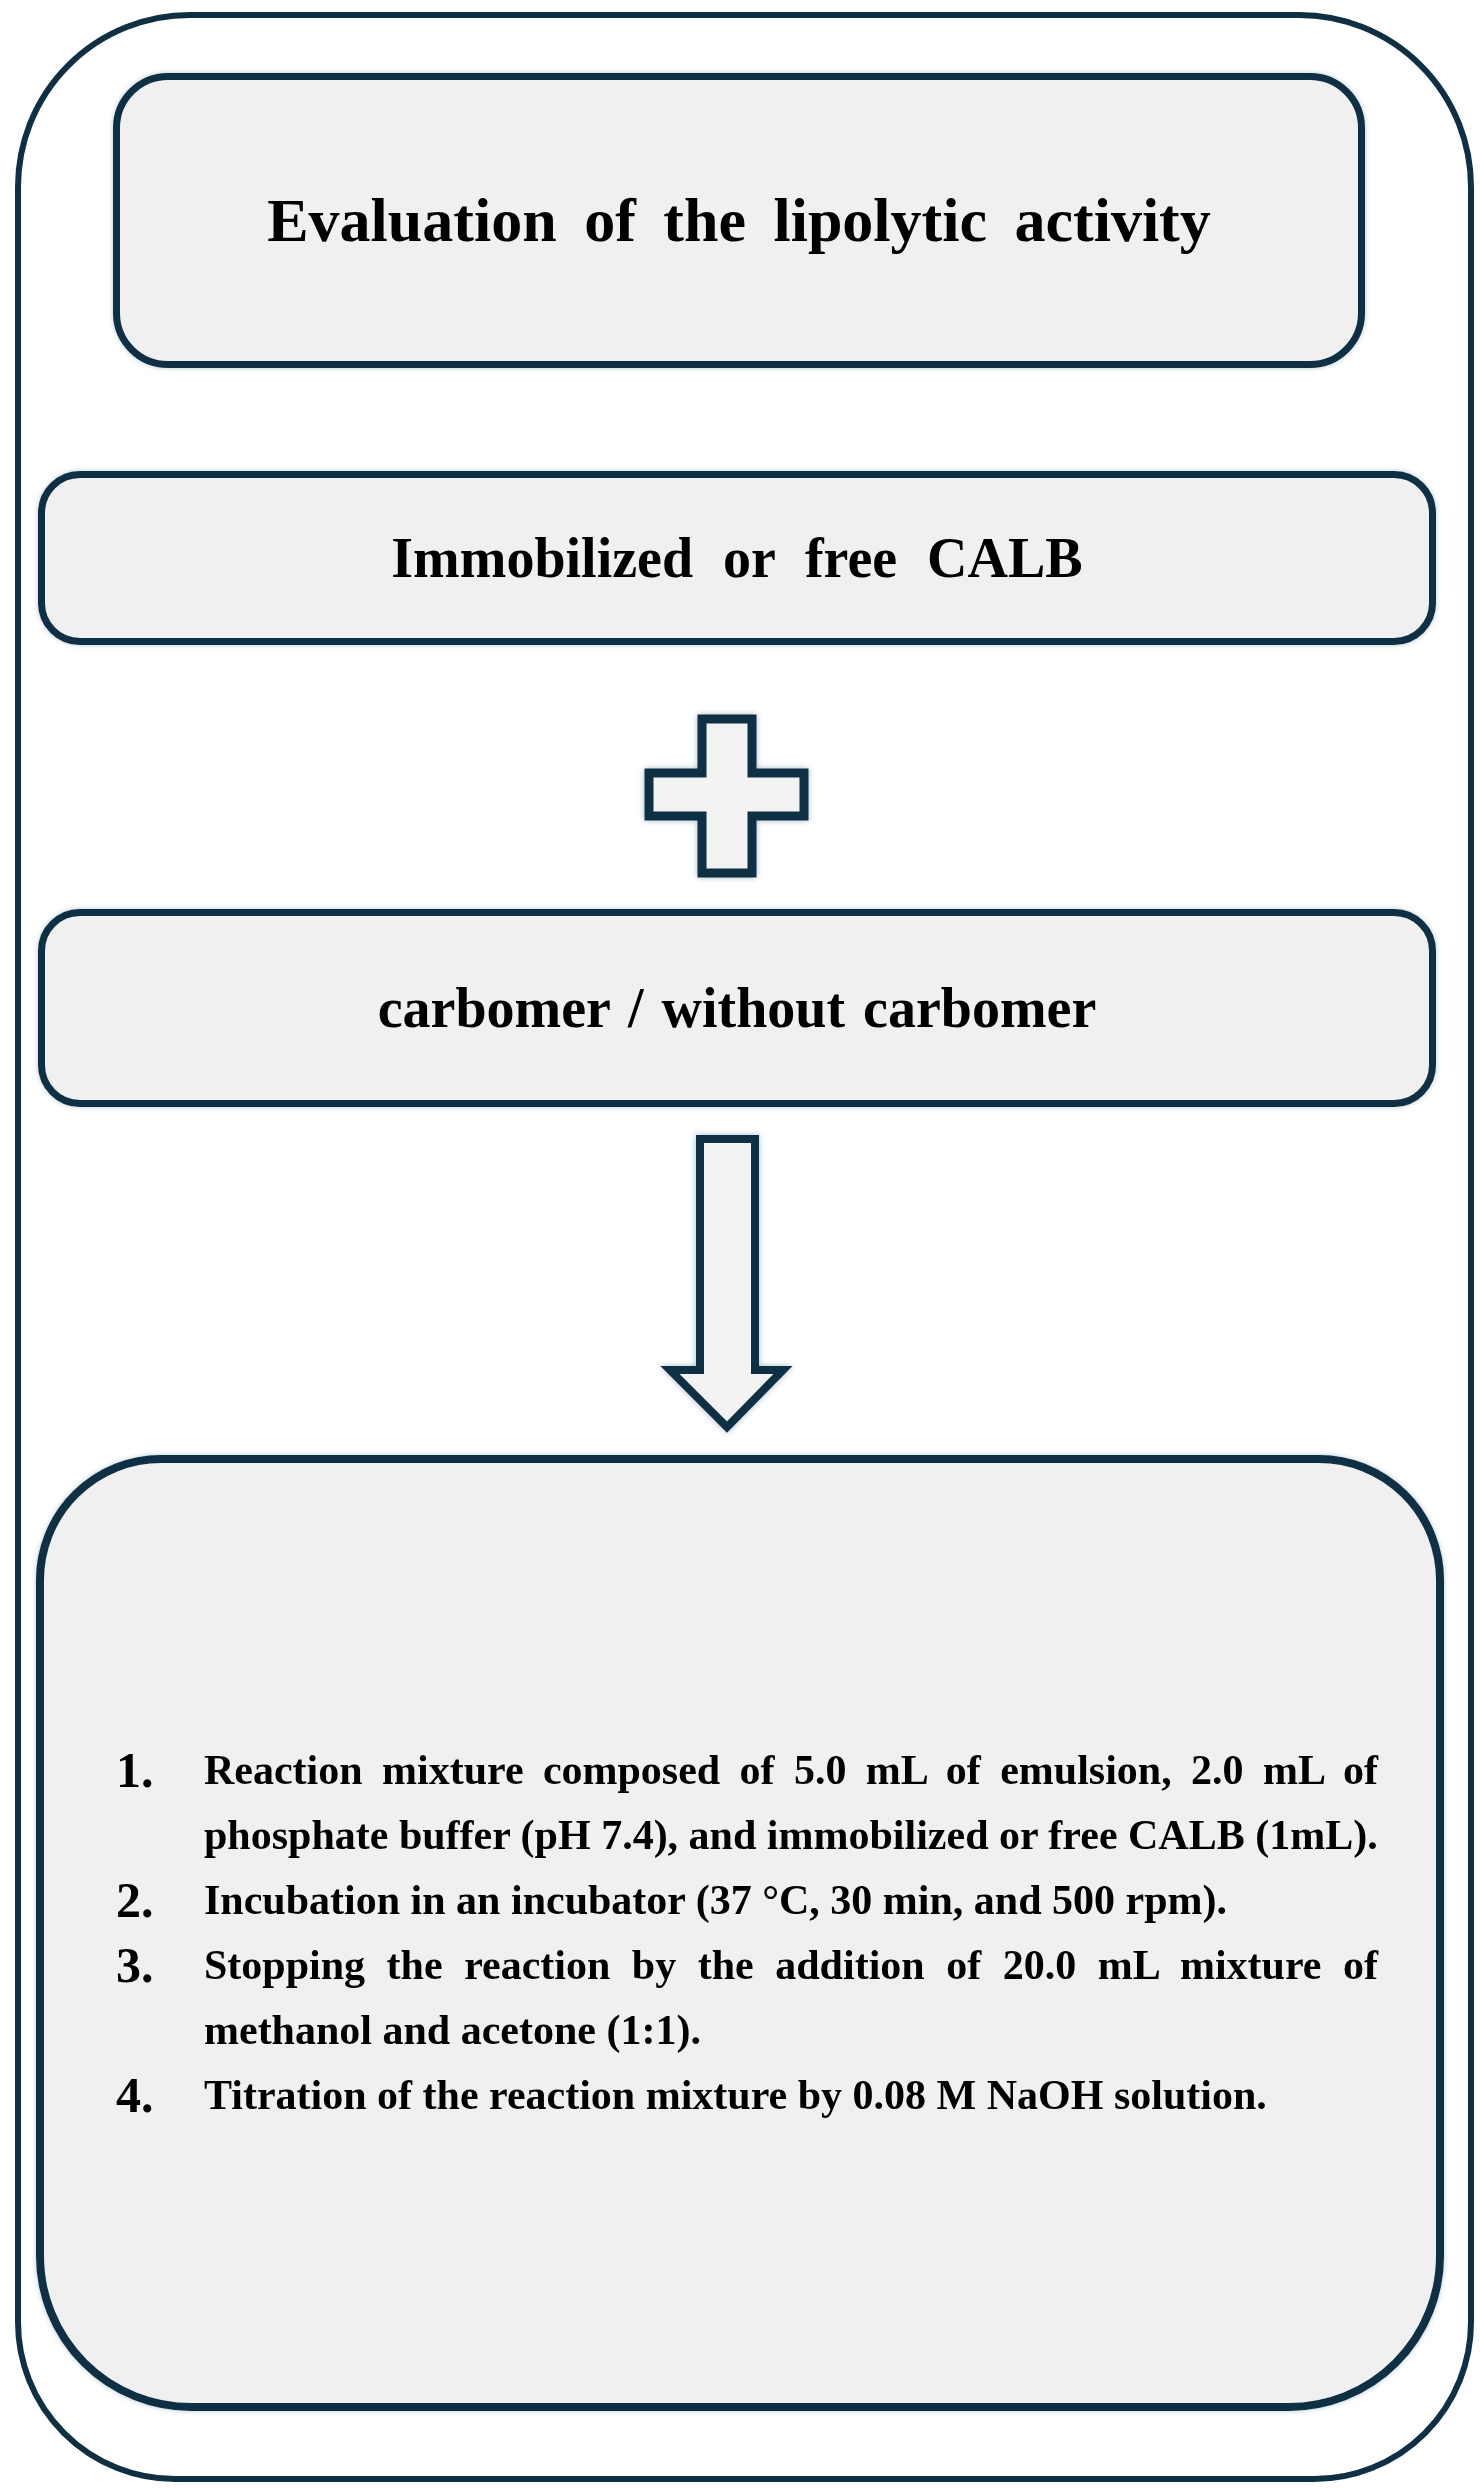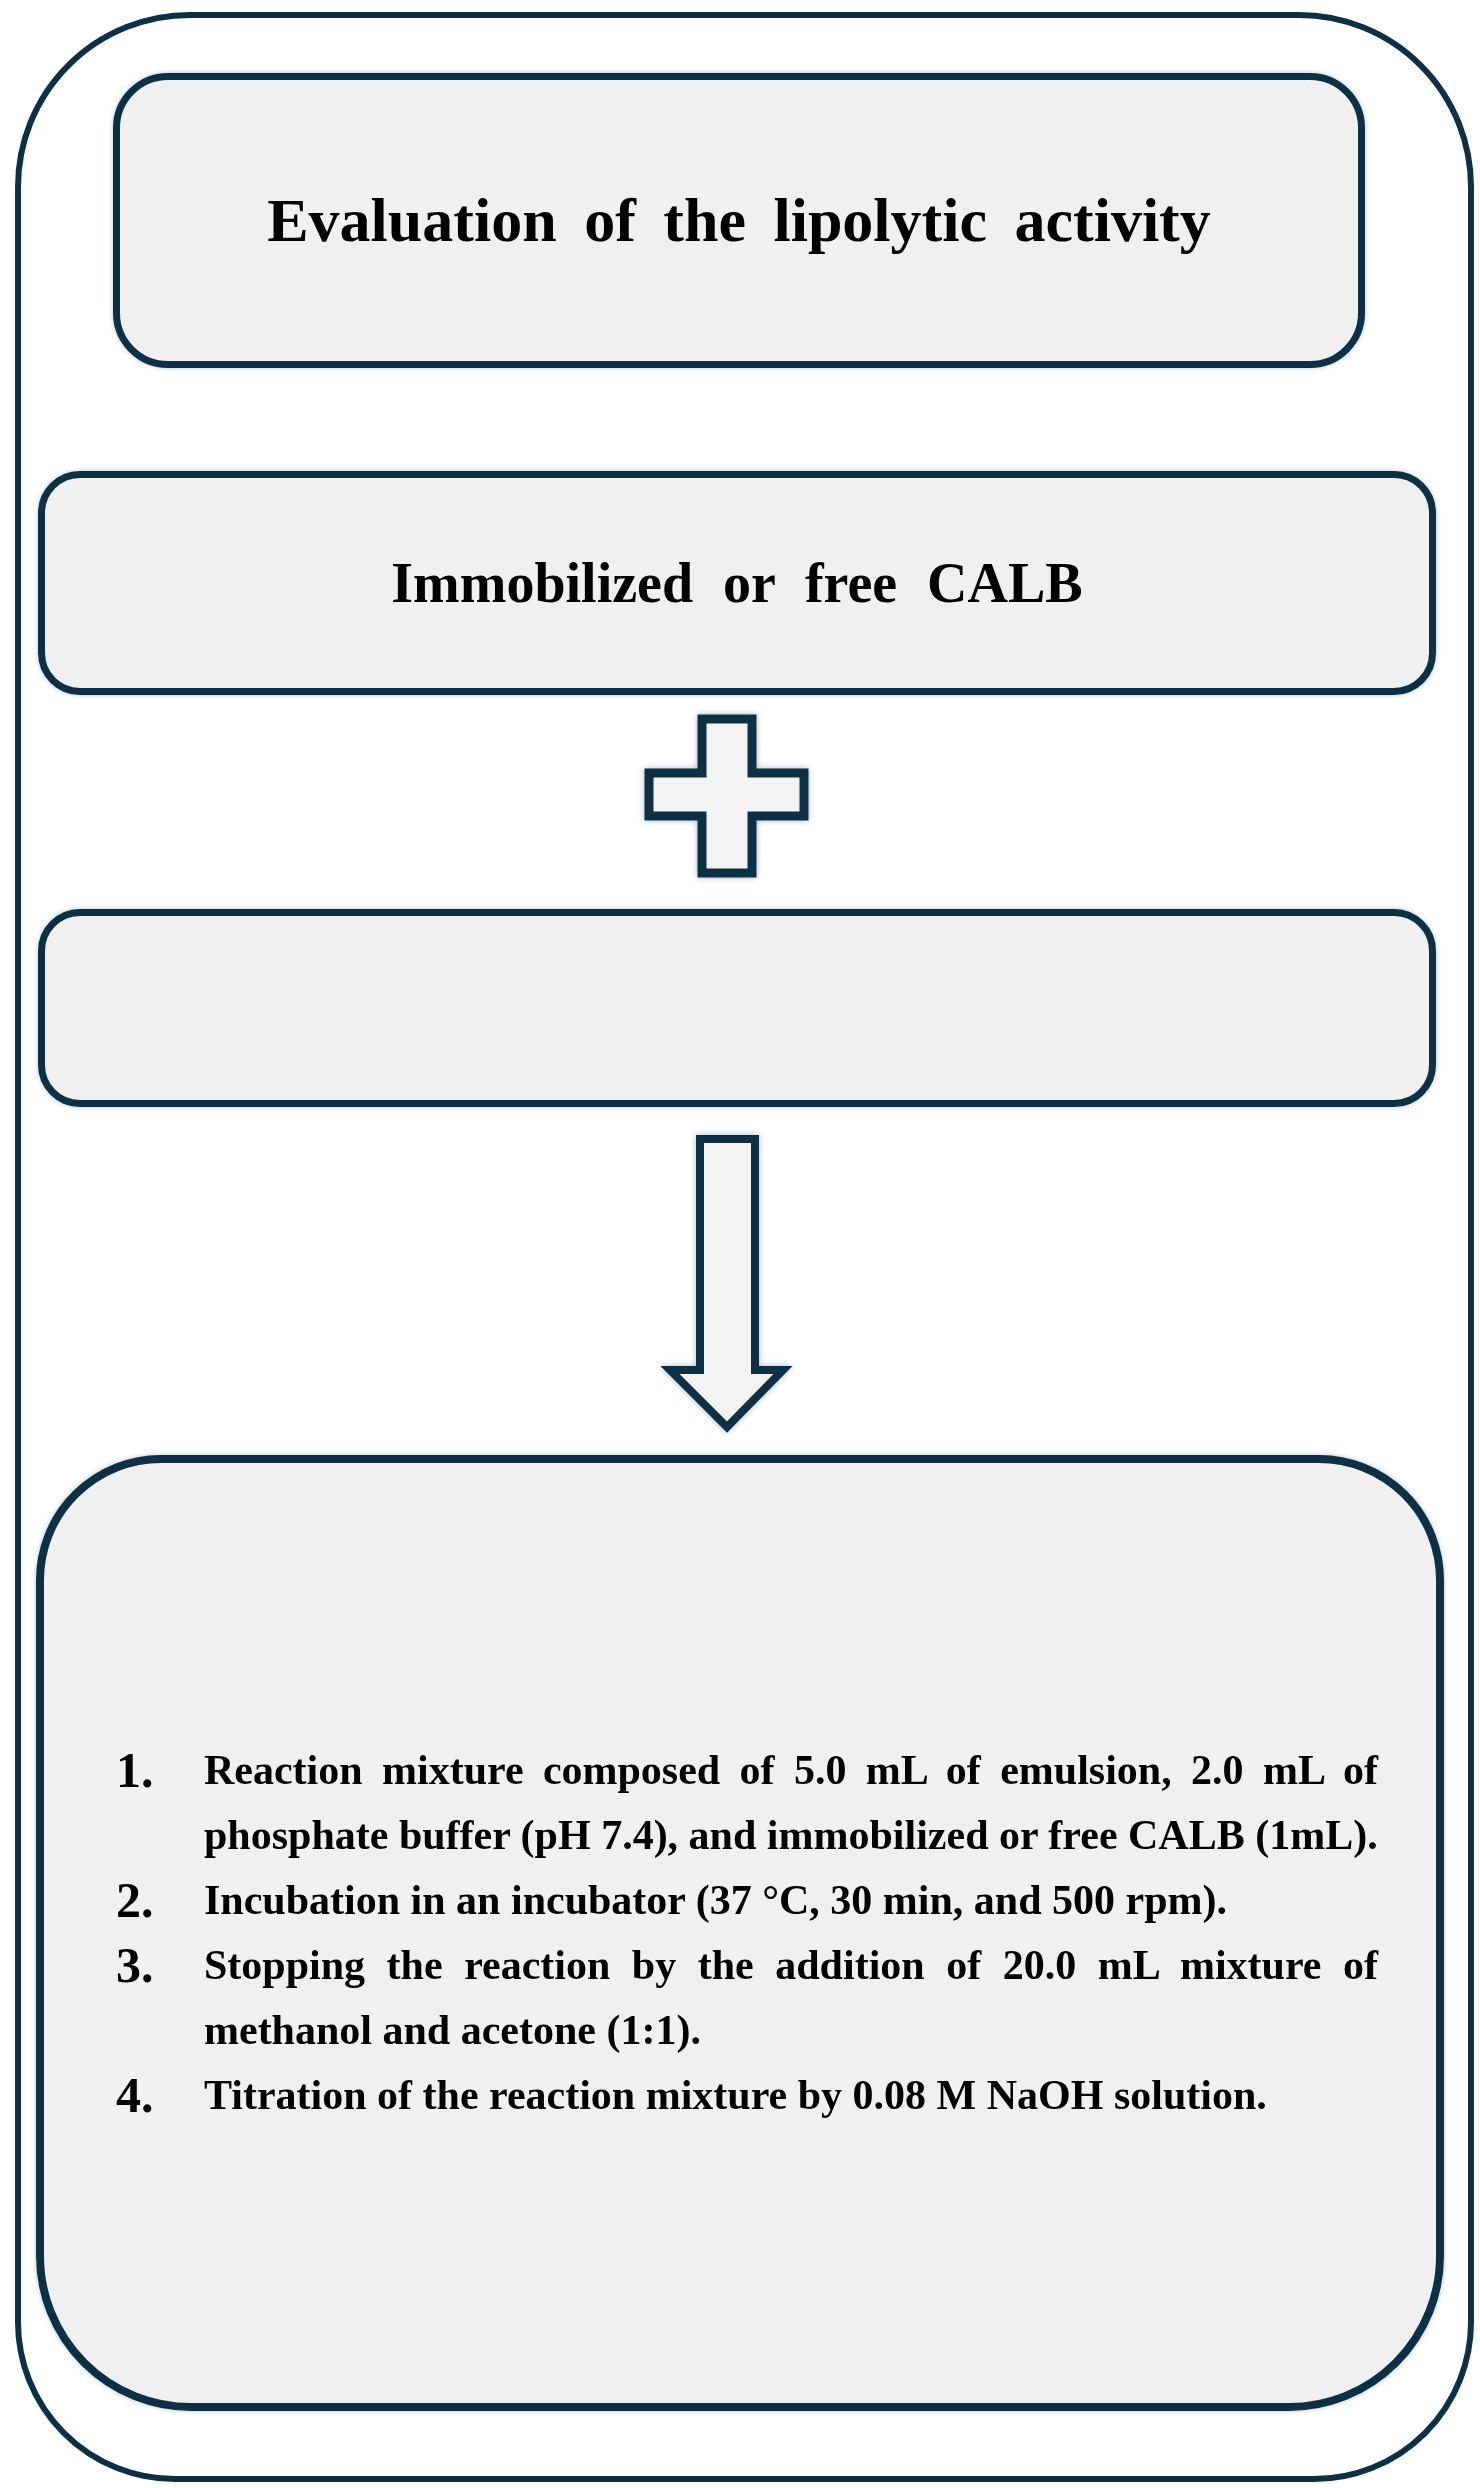--- a/index.html
+++ b/index.html
@@ -51,7 +51,7 @@
   }
   .calb-box{
     left:38px;top:471px;
-    width:1398px;height:224px;
+    width:1398px;height:174px;
     border-radius:42px;
   }
   .calb-label{

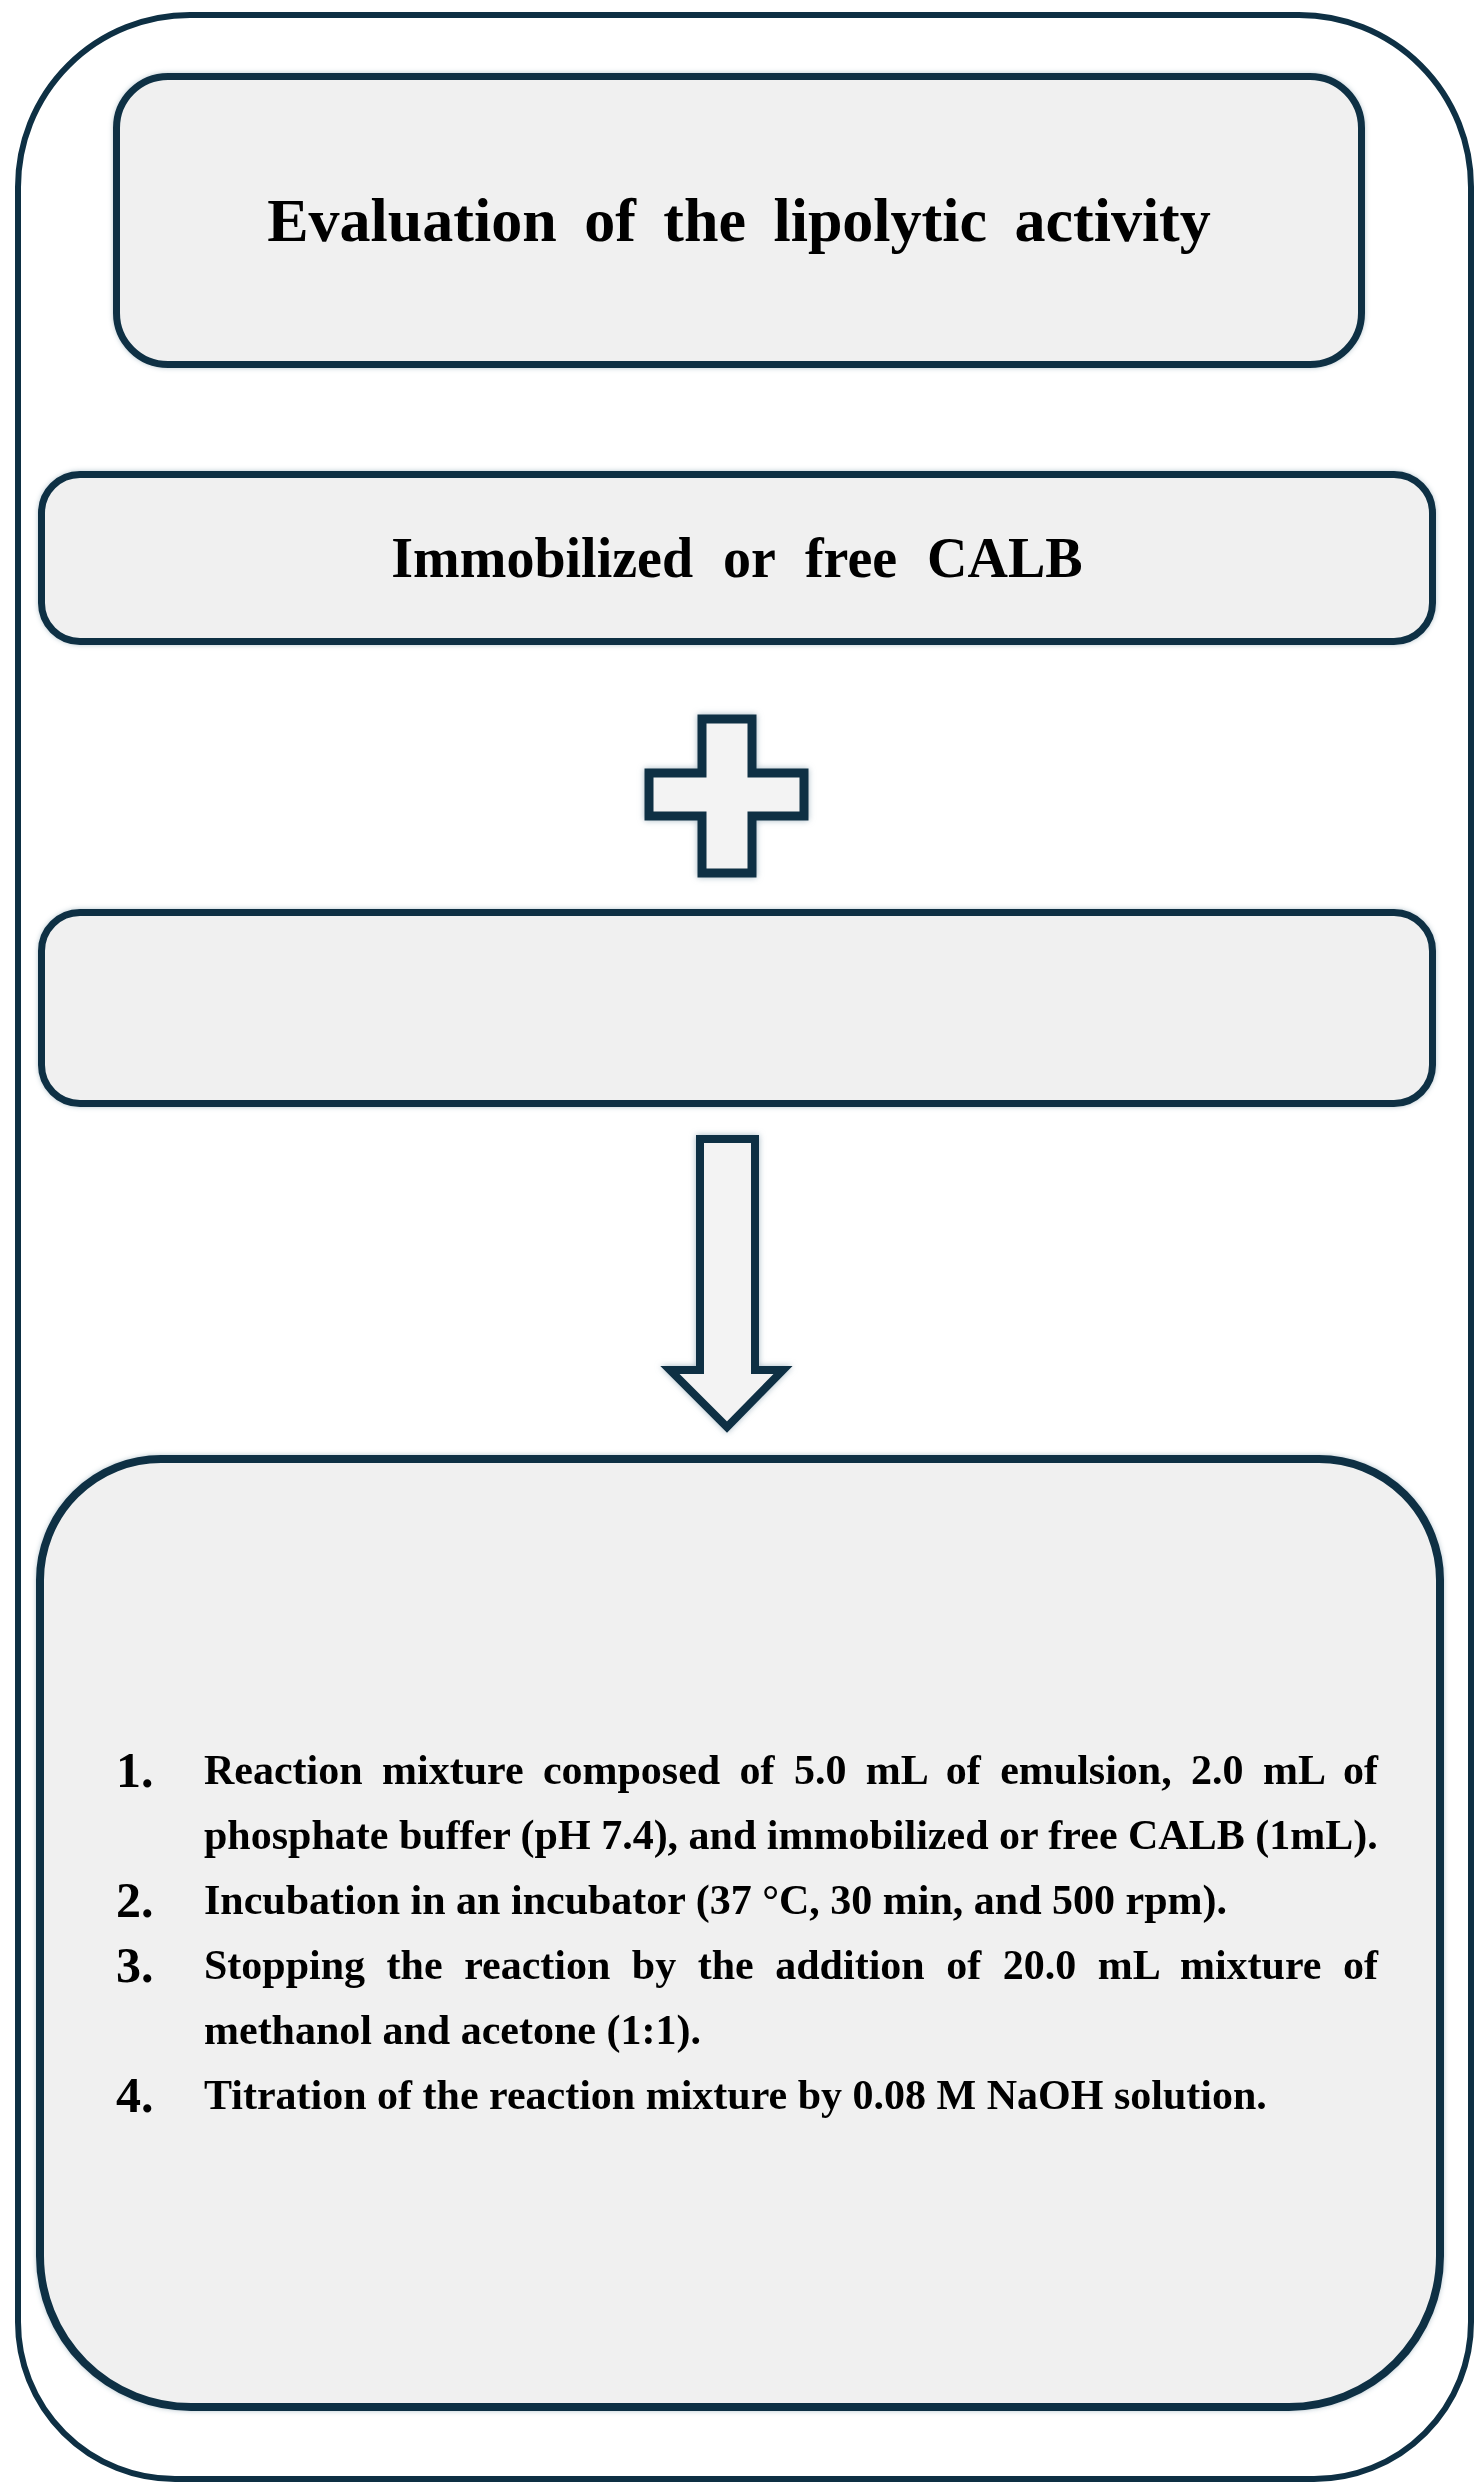--- a/index.html
+++ b/index.html
@@ -125,6 +125,7 @@
   </svg>
 
   <div class="node emulsion-box">
+    <div class="emulsion-line l2">carbomer / without carbomer</div>
   </div>
 
   <svg class="shape-svg arrow-svg" viewBox="660 1130 135 306" aria-hidden="true">

